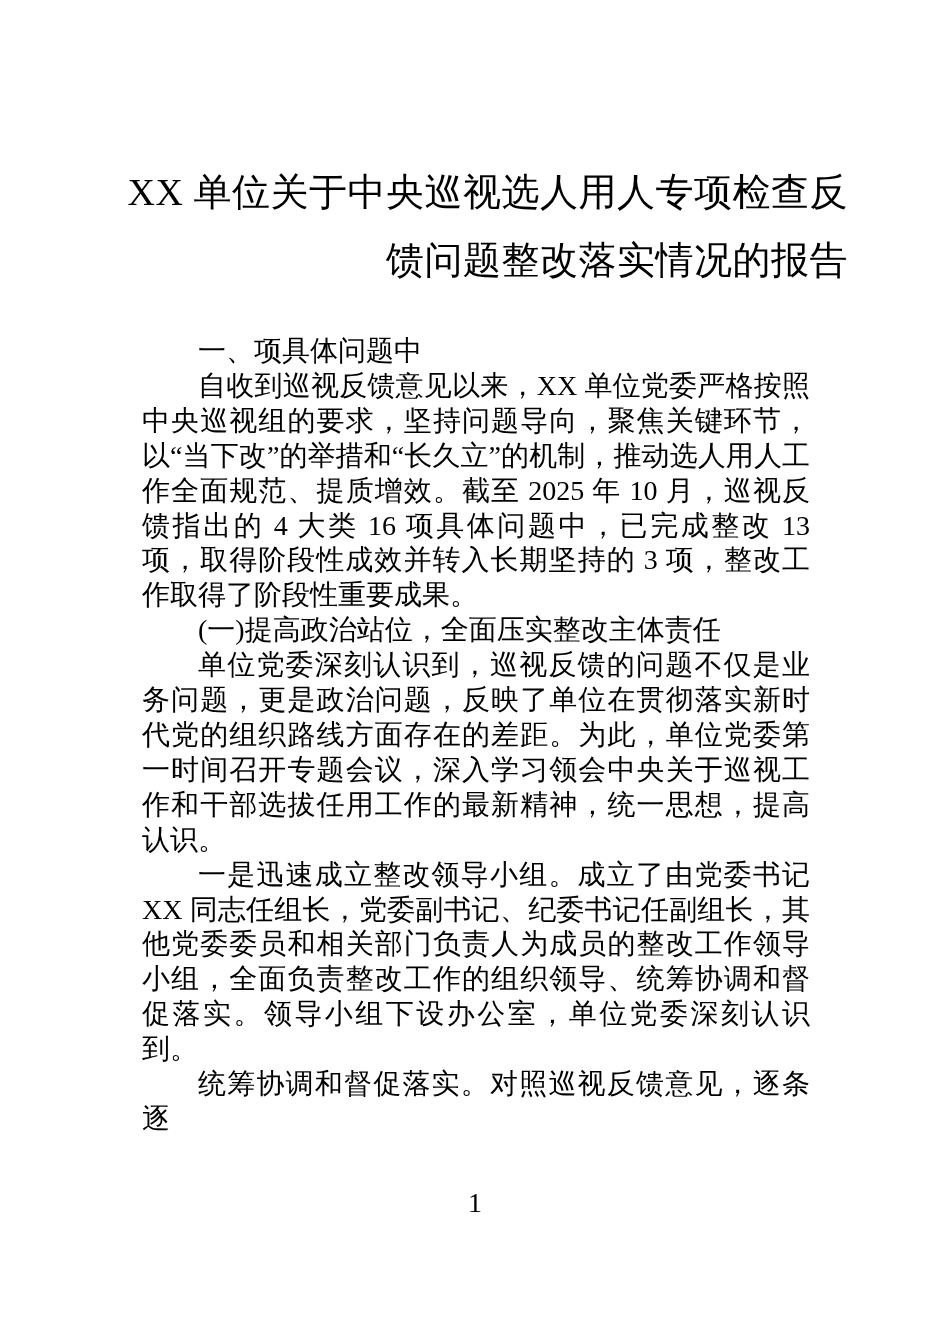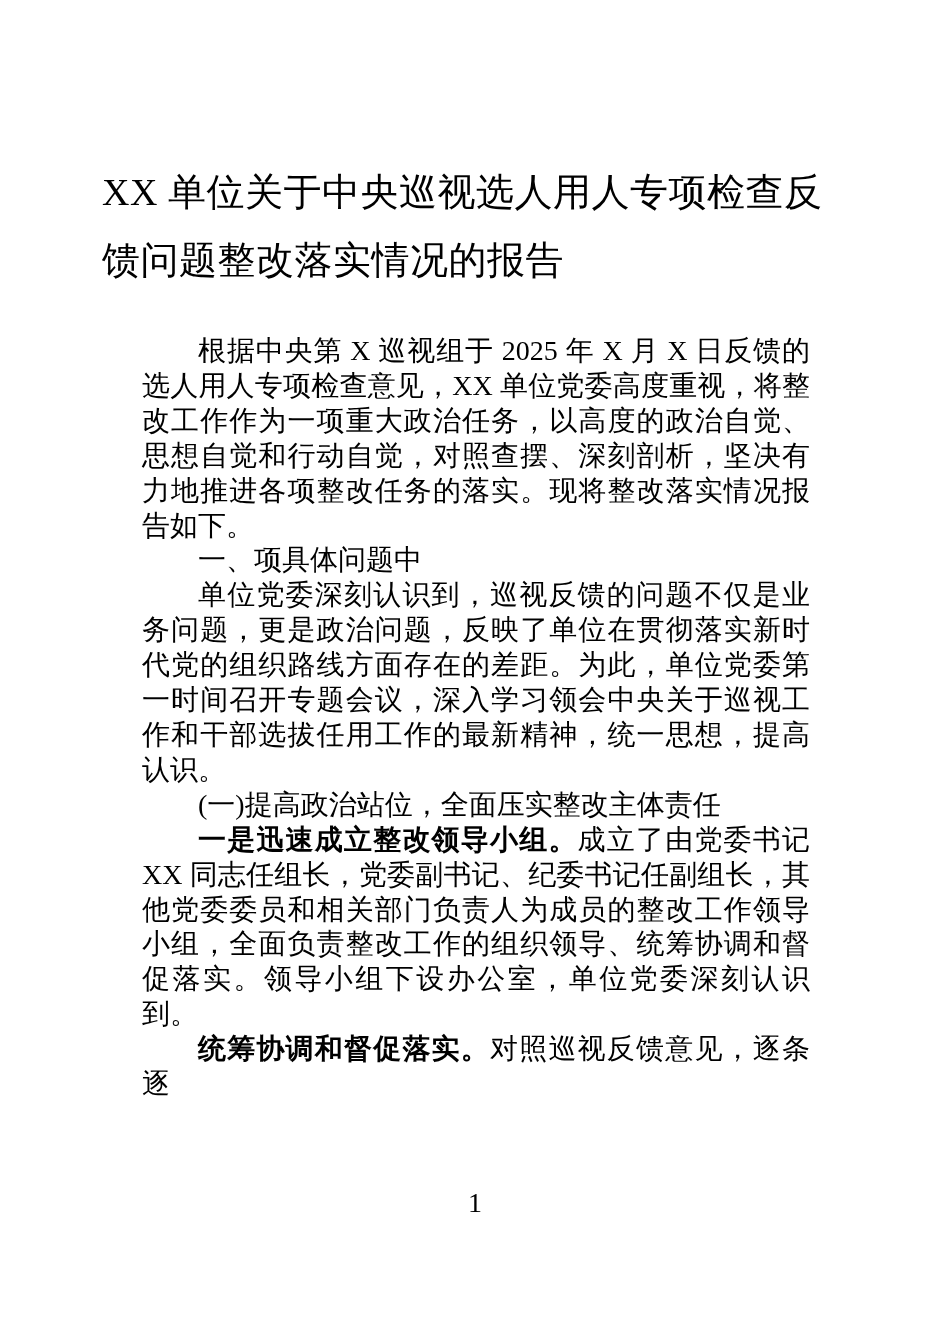--- a/index.html
+++ b/index.html
@@ -19,7 +19,7 @@
   .doc-title {
     width: 746px;
     margin: 158px auto 0 auto;
-    text-align: left;
+    text-align: right;
     font-size: 38px;
     font-weight: 400;
     line-height: 68px;

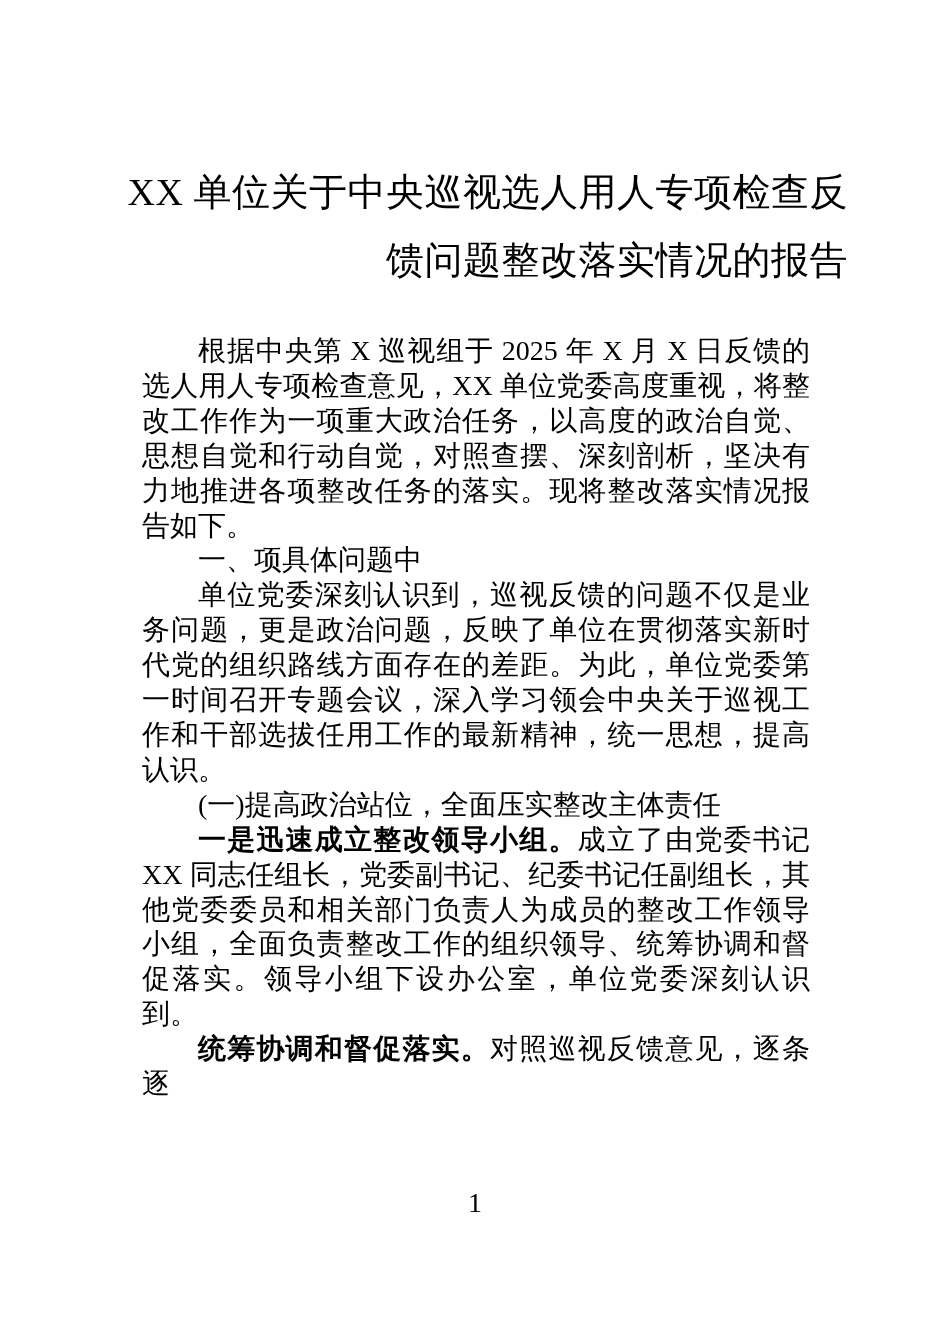--- a/index.html
+++ b/index.html
@@ -62,7 +62,6 @@
 
   <div class="doc-body">
 
-    <p class="para">根据中央第 X 巡视组于 2025 年 X 月 X 日反馈的选人用人专项检查意见，XX 单位党委高度重视，将整改工作作为一项重大政治任务，以高度的政治自觉、思想自觉和行动自觉，对照查摆、深刻剖析，坚决有力地推进各项整改任务的落实。现将整改落实情况报告如下。</p>
 
     <p class="para">一、项具体问题中</p>
 

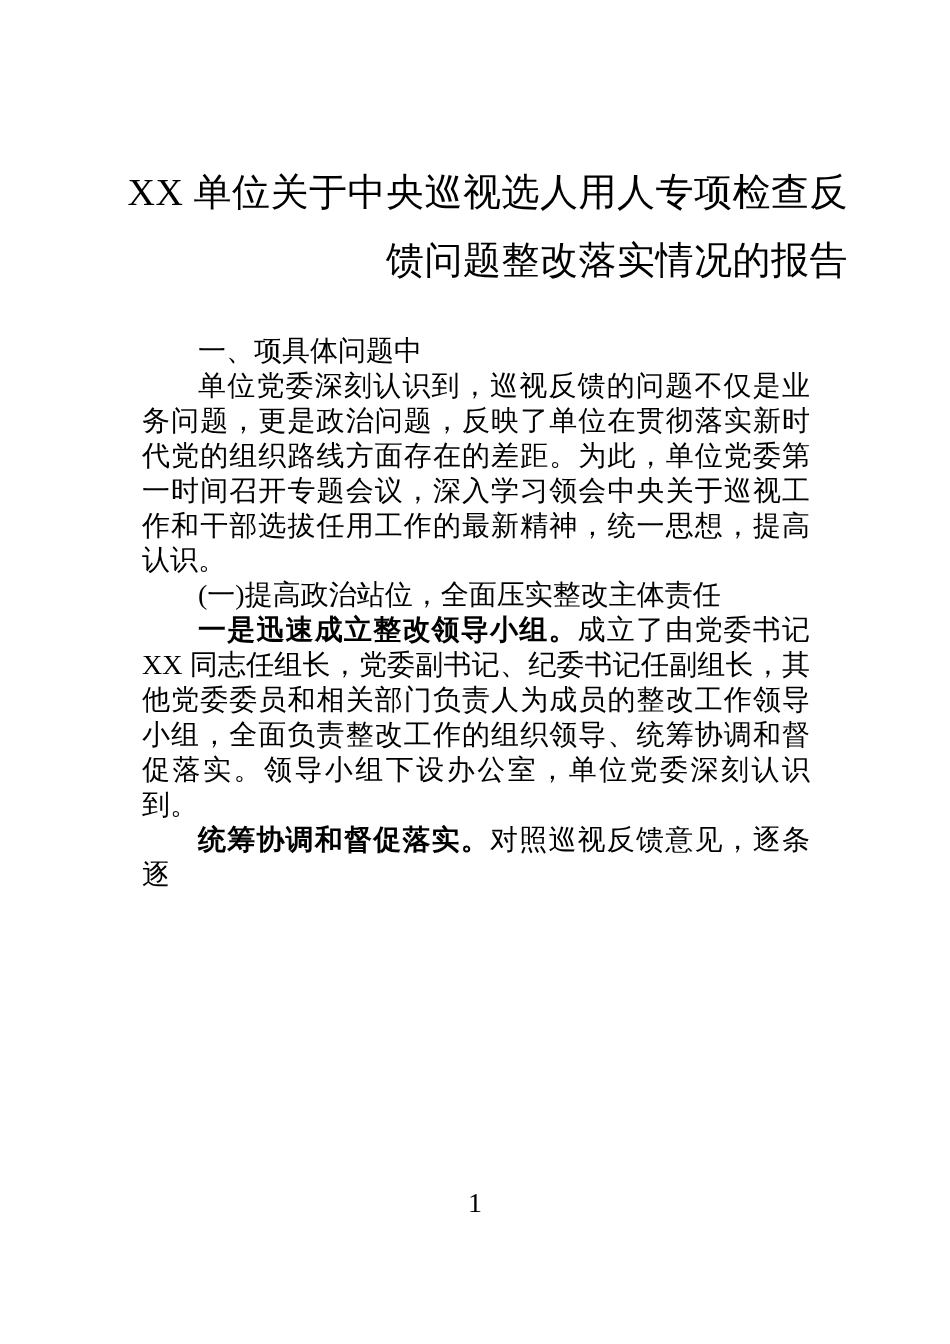--- a/index.html
+++ b/index.html
@@ -65,6 +65,7 @@
 
     <p class="para">一、项具体问题中</p>
 
+    <p class="para">自收到巡视反馈意见以来，XX 单位党委严格按照中央巡视组的要求，坚持问题导向，聚焦关键环节，以“当下改”的举措和“长久立”的机制，推动选人用人工作全面规范、提质增效。截至 2025 年 10 月，巡视反馈指出的 4 大类 16 项具体问题中，已完成整改 13 项，取得阶段性成效并转入长期坚持的 3 项，整改工作取得了阶段性重要成果。</p>
 
     <p class="para">单位党委深刻认识到，巡视反馈的问题不仅是业务问题，更是政治问题，反映了单位在贯彻落实新时代党的组织路线方面存在的差距。为此，单位党委第一时间召开专题会议，深入学习领会中央关于巡视工作和干部选拔任用工作的最新精神，统一思想，提高认识。</p>
 

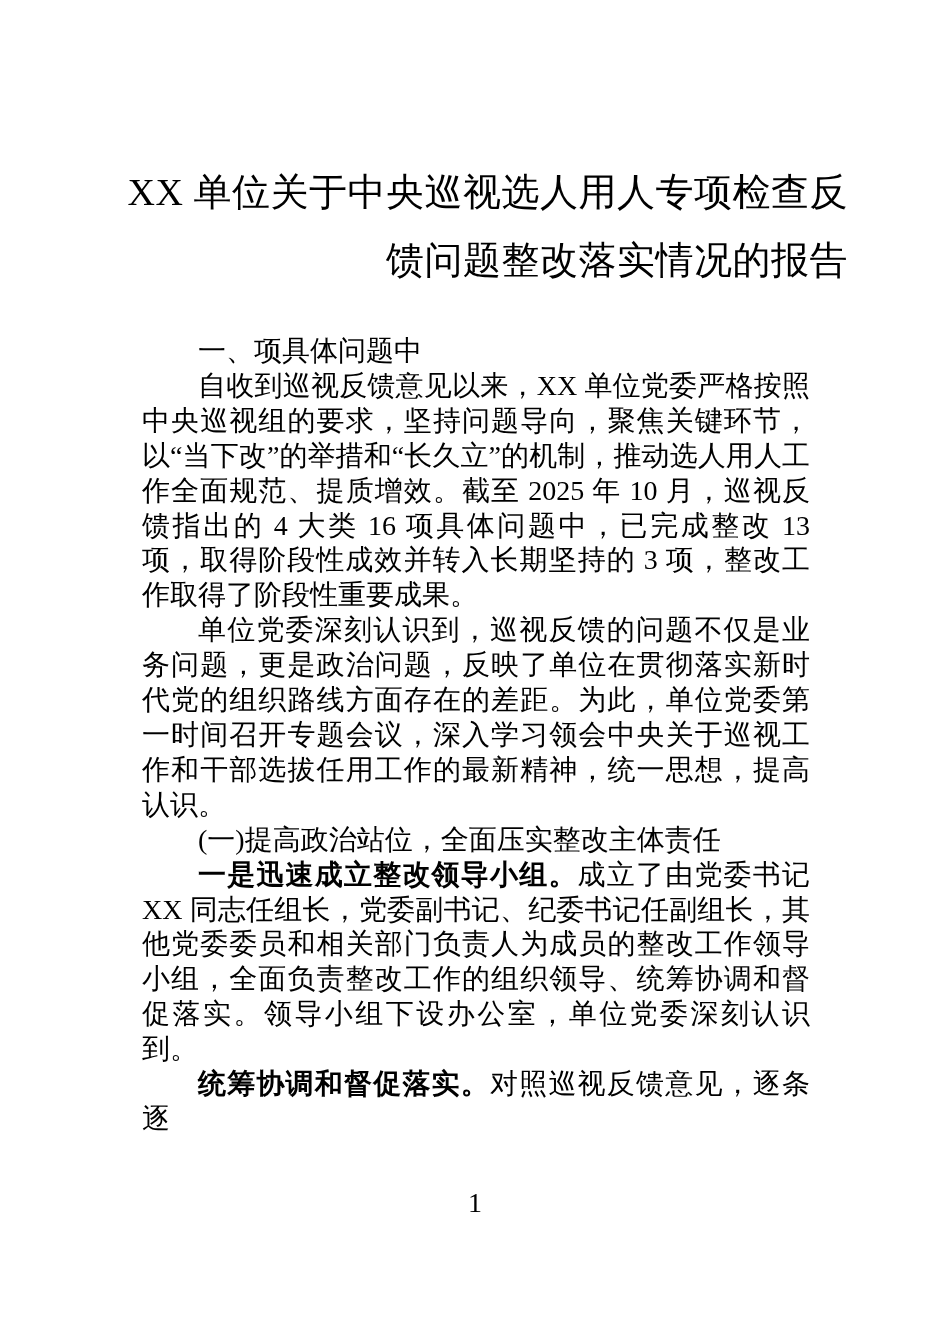--- a/index.html
+++ b/index.html
@@ -67,9 +67,9 @@
 
     <p class="para">自收到巡视反馈意见以来，XX 单位党委严格按照中央巡视组的要求，坚持问题导向，聚焦关键环节，以“当下改”的举措和“长久立”的机制，推动选人用人工作全面规范、提质增效。截至 2025 年 10 月，巡视反馈指出的 4 大类 16 项具体问题中，已完成整改 13 项，取得阶段性成效并转入长期坚持的 3 项，整改工作取得了阶段性重要成果。</p>
 
+    <p class="para">(一)提高政治站位，全面压实整改主体责任</p>
+
     <p class="para">单位党委深刻认识到，巡视反馈的问题不仅是业务问题，更是政治问题，反映了单位在贯彻落实新时代党的组织路线方面存在的差距。为此，单位党委第一时间召开专题会议，深入学习领会中央关于巡视工作和干部选拔任用工作的最新精神，统一思想，提高认识。</p>
-
-    <p class="para">(一)提高政治站位，全面压实整改主体责任</p>
 
     <p class="para"><span class="lead">一是迅速成立整改领导小组。</span><span>成立了由党委书记 XX 同志任组长，党委副书记、纪委书记任副组长，其他党委委员和相关部门负责人为成员的整改工作领导小组，全面负责整改工作的组织领导、统筹协调和督促落实。领导小组下设办公室，单位党委深刻认识到。</span></p>
 

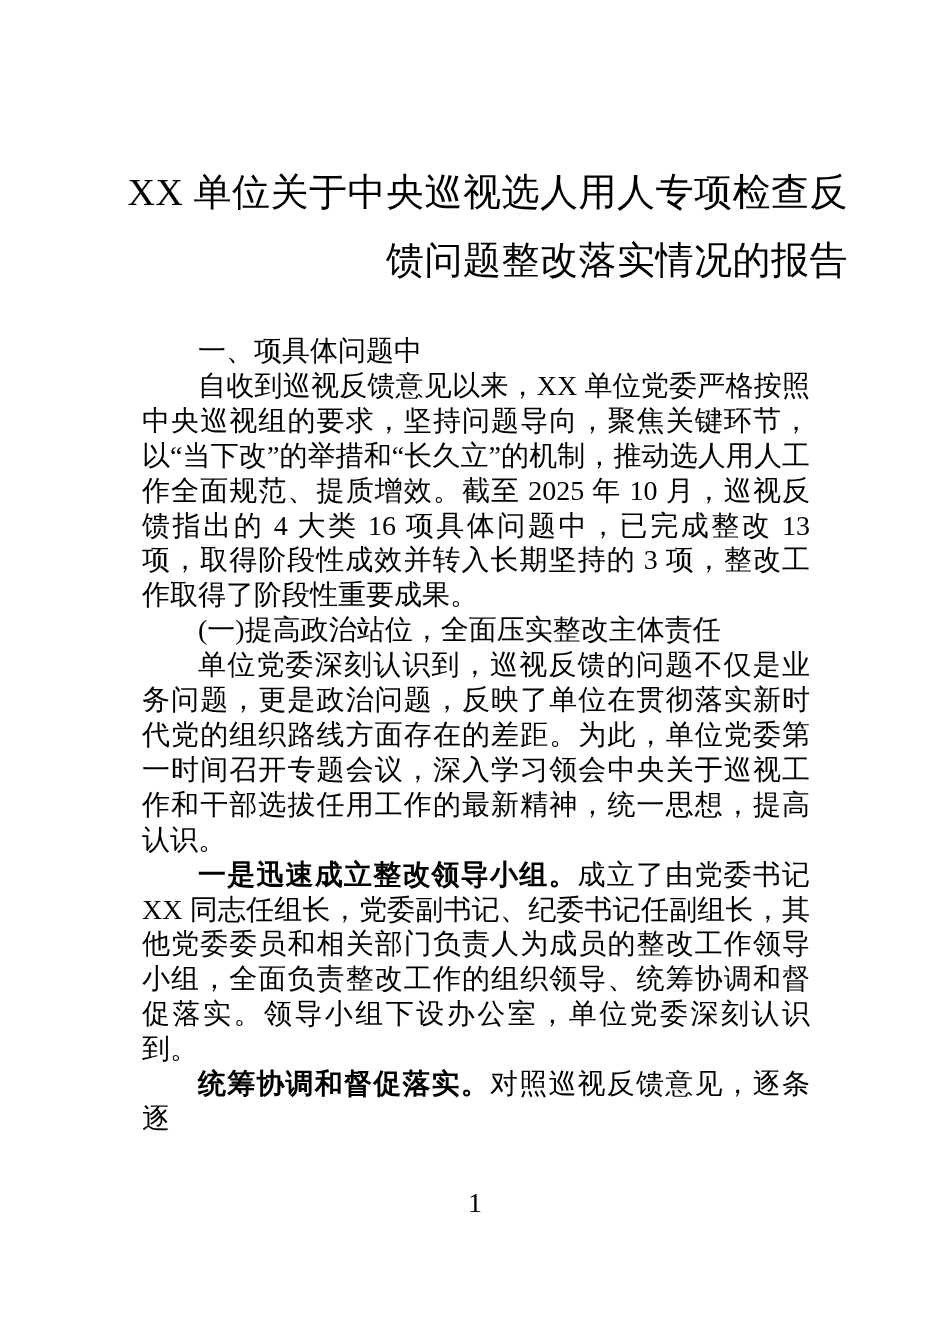--- a/index.html
+++ b/index.html
@@ -40,7 +40,7 @@
     text-indent: 2em;
   }
   .para .lead {
-    font-weight: 700;
+    font-weight: 400;
     font-family: "Liberation Sans", "DejaVu Sans", sans-serif;
   }
   .page-number {

